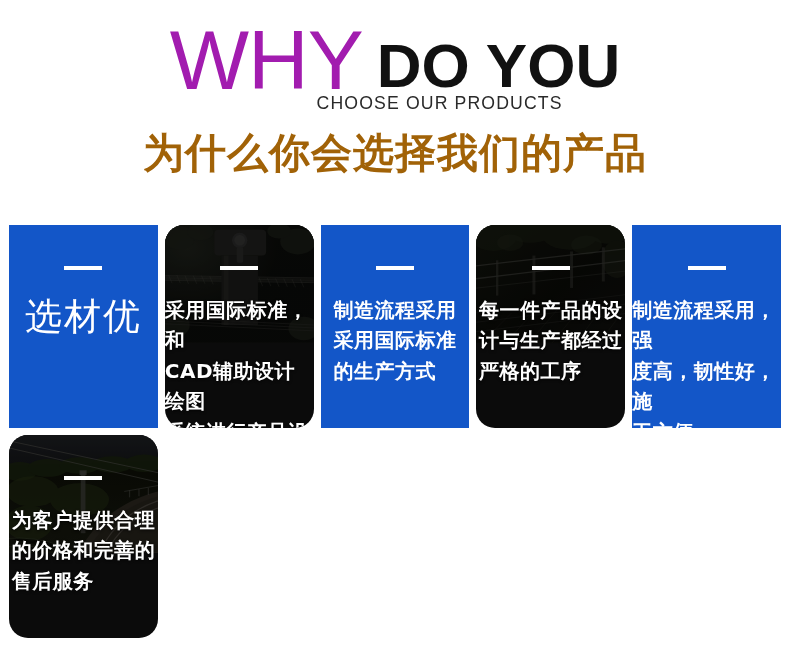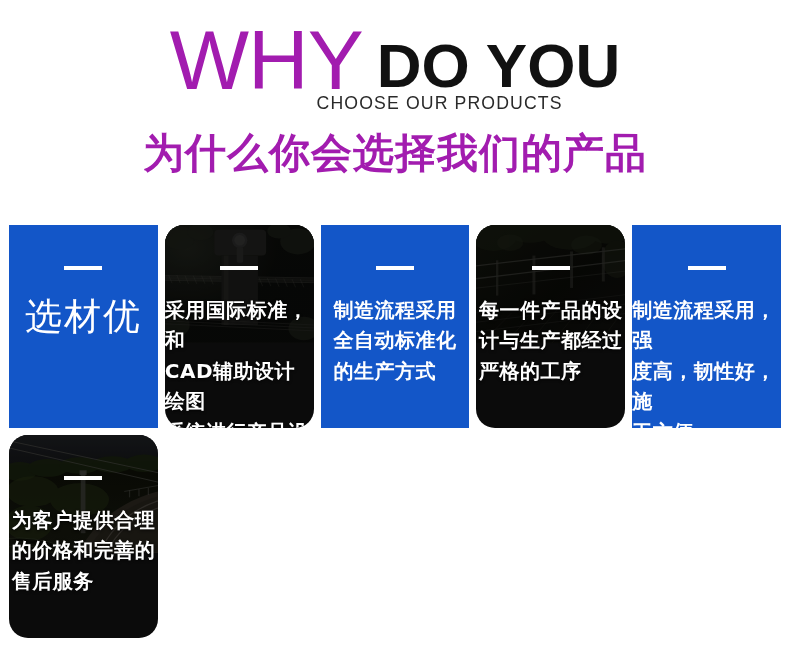--- a/index.html
+++ b/index.html
@@ -40,7 +40,7 @@
   .subtitle-cn {
     position:absolute; top:126px; left:0; width:790px;
     text-align:center;
-    font-size:41px; font-weight:bold; color:#a21caf;
+    font-size:41px; font-weight:bold; color:#a16207;
     letter-spacing:1px;
     font-family:"DejaVu Sans", "Liberation Sans", sans-serif;
   }

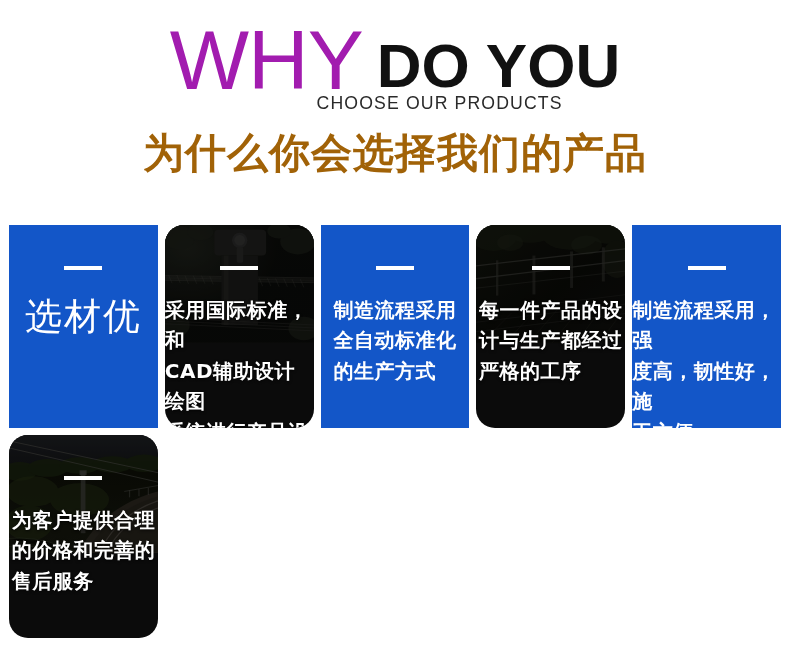--- a/index.html
+++ b/index.html
@@ -199,7 +199,7 @@
       <div class="cell-inner">
         <div class="dash"></div>
         <div class="cell-text">制造流程采用
-全自动标准化
+采用国际标准
 的生产方式</div>
       </div>
     </div>

